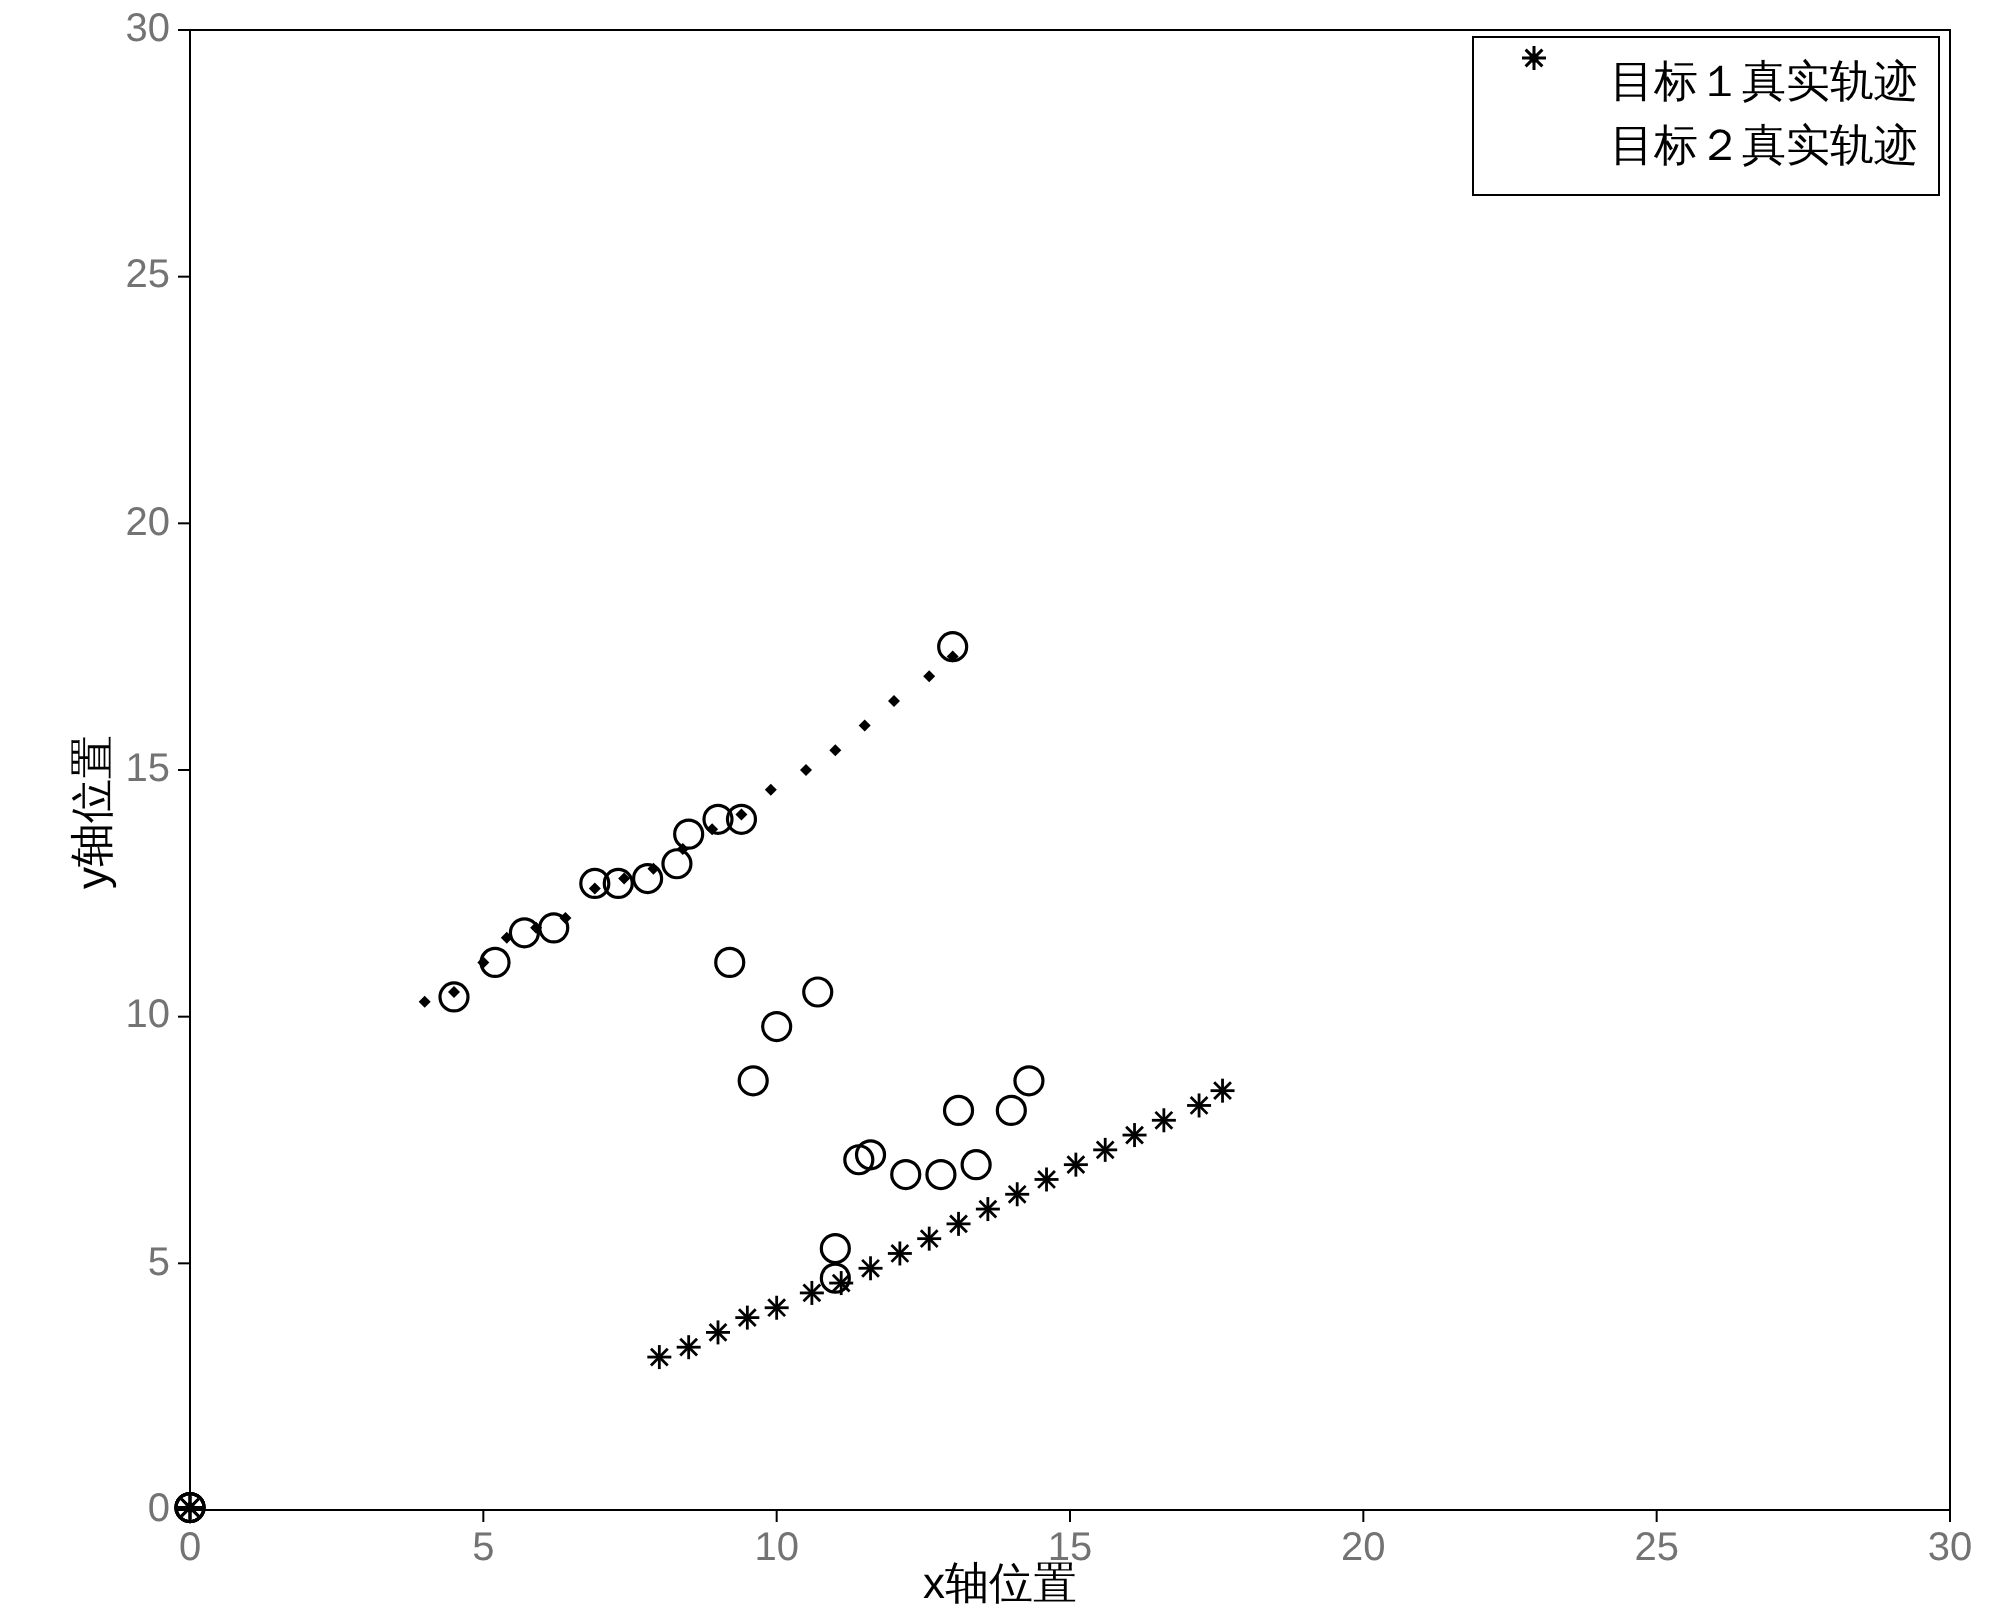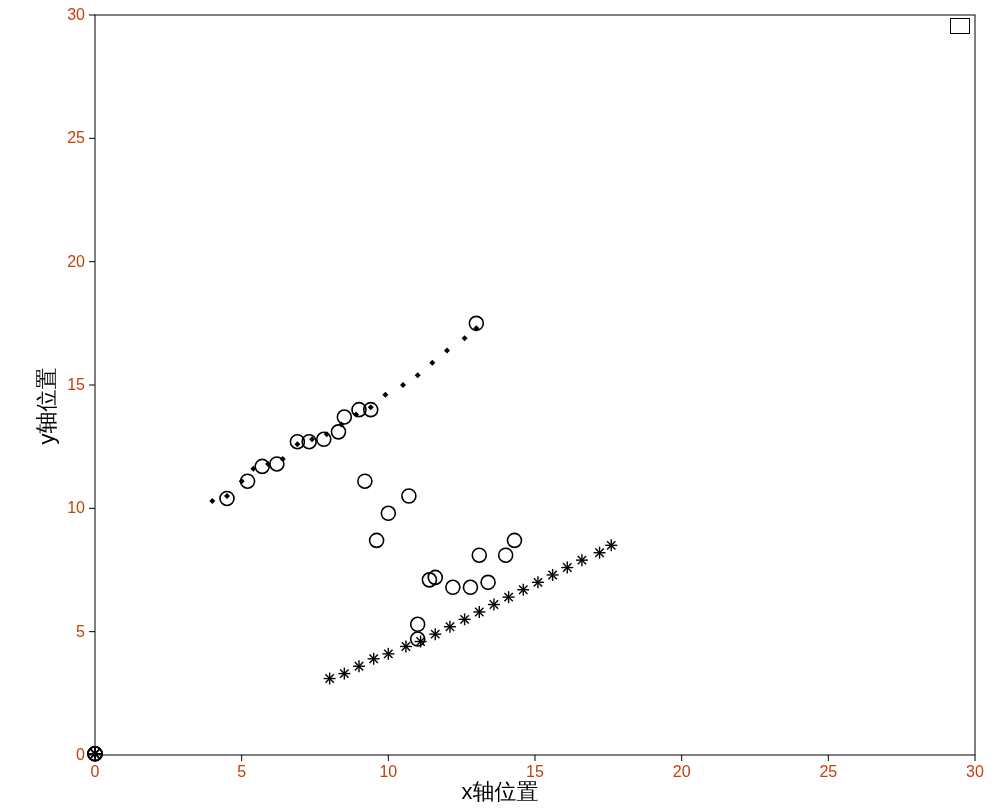--- a/index.html
+++ b/index.html
@@ -60,8 +60,8 @@
   }
   .tick-label {
     position: absolute;
-    font-size: 16px;
-    color: #c2410c;
+    font-size: 20px;
+    color: #737373;
   }
   .tick-x {
     transform: translateX(-50%);

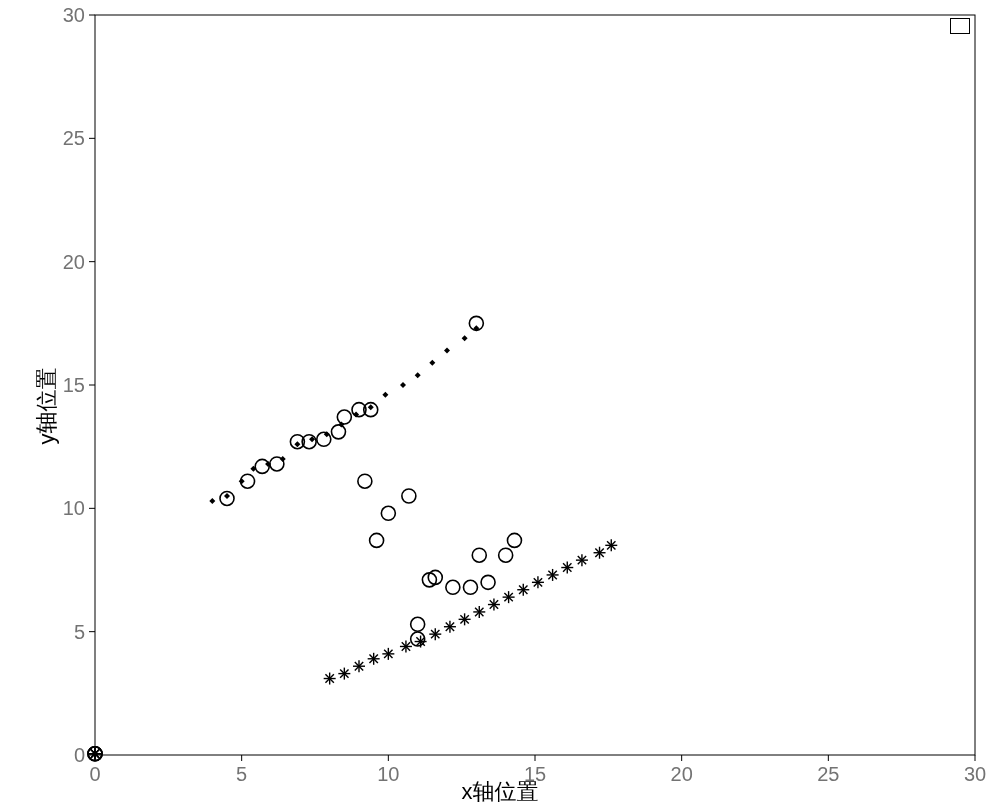--- a/index.html
+++ b/index.html
@@ -295,6 +295,16 @@
   <div class="axis-label-y">y轴位置</div>
 
   <div class="legend-box">
+    <div class="legend-row">
+      <span class="legend-marker">
+        <svg width="60" height="20">
+            <g transform="translate(30,10)">
+              <path d="M -3 0 L 0 -3 L 3 0 L 0 3 Z" fill="#000"></path>
+            </g>
+          </svg>
+      </span>
+      <span>目标１真实轨迹</span>
+    </div>
   </div>
 
   <div id="tick-labels">

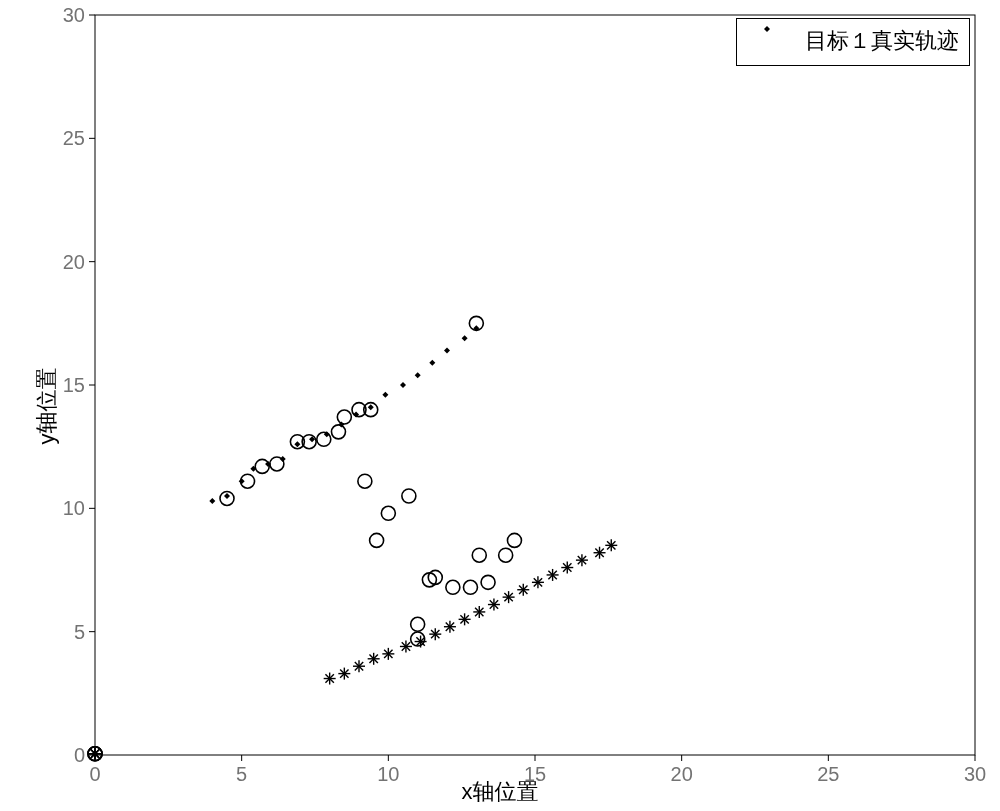--- a/index.html
+++ b/index.html
@@ -305,6 +305,19 @@
       </span>
       <span>目标１真实轨迹</span>
     </div>
+    <div class="legend-row">
+      <span class="legend-marker">
+        <svg width="60" height="20">
+            <g transform="translate(30,10)" stroke="#000" stroke-width="1.5">
+              <line x1="-6" y1="0" x2="6" y2="0"></line>
+              <line x1="0" y1="-6" x2="0" y2="6"></line>
+              <line x1="-4.2" y1="-4.2" x2="4.2" y2="4.2"></line>
+              <line x1="-4.2" y1="4.2" x2="4.2" y2="-4.2"></line>
+            </g>
+          </svg>
+      </span>
+      <span>目标２真实轨迹</span>
+    </div>
   </div>
 
   <div id="tick-labels">

